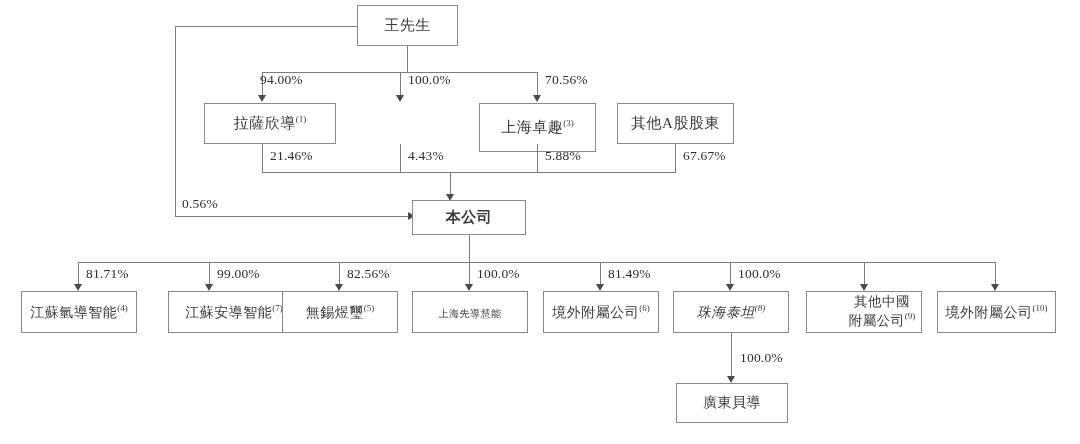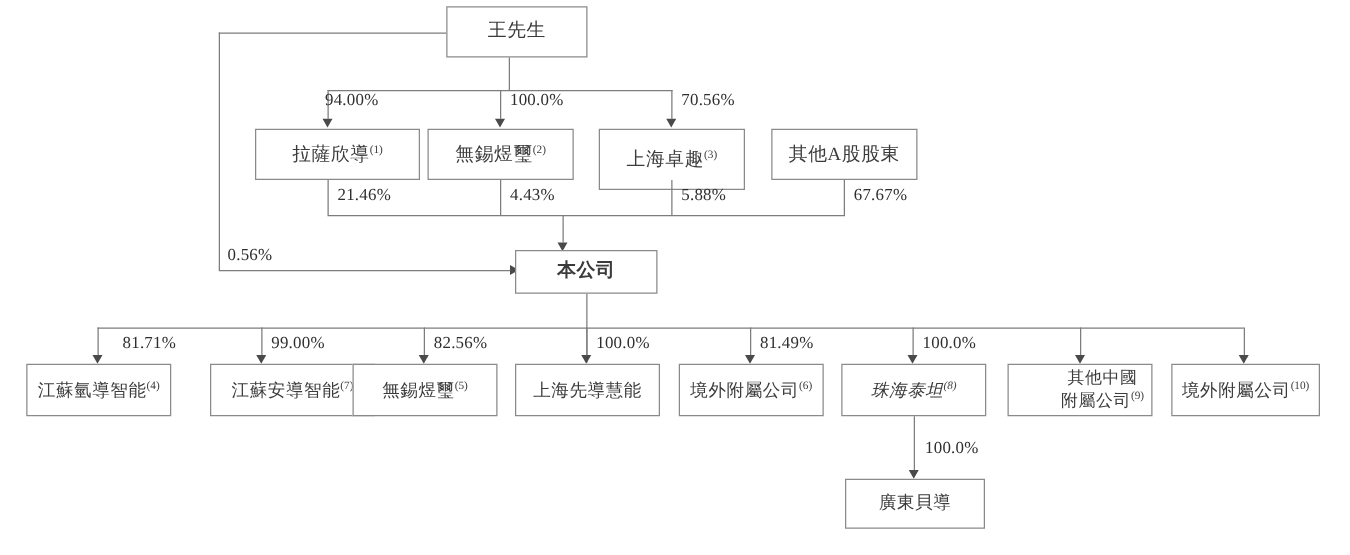--- a/index.html
+++ b/index.html
@@ -55,7 +55,7 @@
 
 <div id="stage">
 
-  <div class="node" style="left:357px;top:5px;width:113px;height:41px;">
+  <div class="node" style="left:357px;top:5px;width:101px;height:41px;">
     <span class="lbl">王先生</span>
   </div>
 

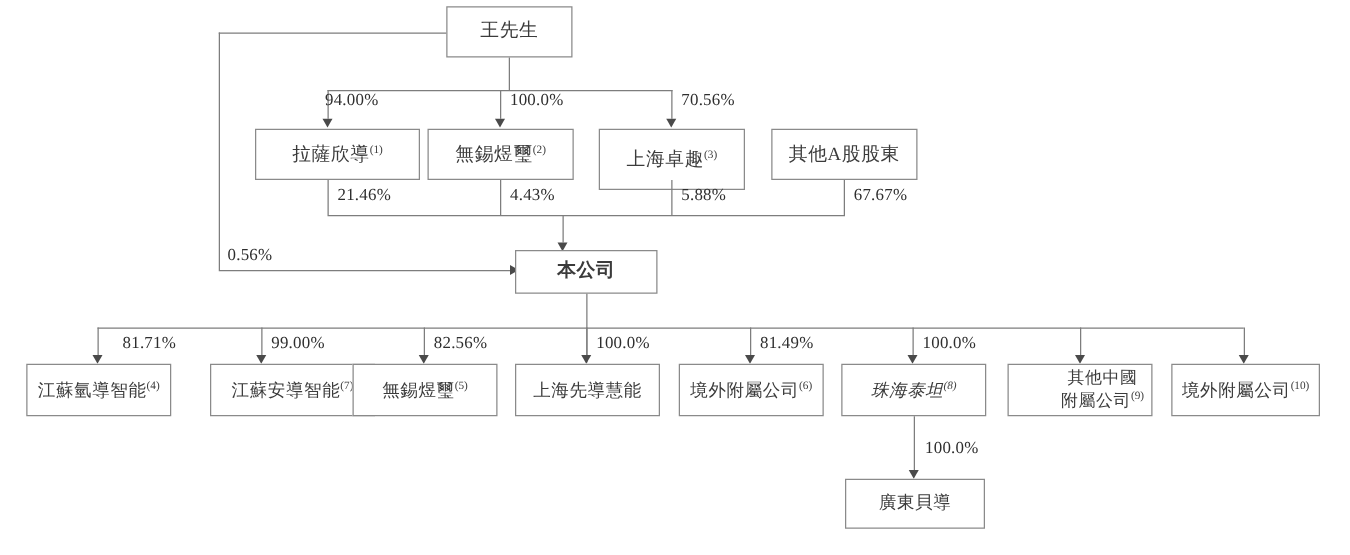--- a/index.html
+++ b/index.html
@@ -81,9 +81,6 @@
 
   <div class="node" style="left:204px;top:103px;width:132px;height:41px;">
     <span class="lbl"><span>拉薩欣導</span><sup>(1)</sup></span>
-  </div>
-  <div class="node" style="left:342px;top:103px;width:117px;height:41px;">
-    <span class="lbl"><span>無錫煜璽</span><sup>(2)</sup></span>
   </div>
   <div class="node" style="left:479px;top:103px;width:117px;height:49px;align-items:center;">
     <span class="lbl"><span>上海卓趣</span><sup>(3)</sup></span>

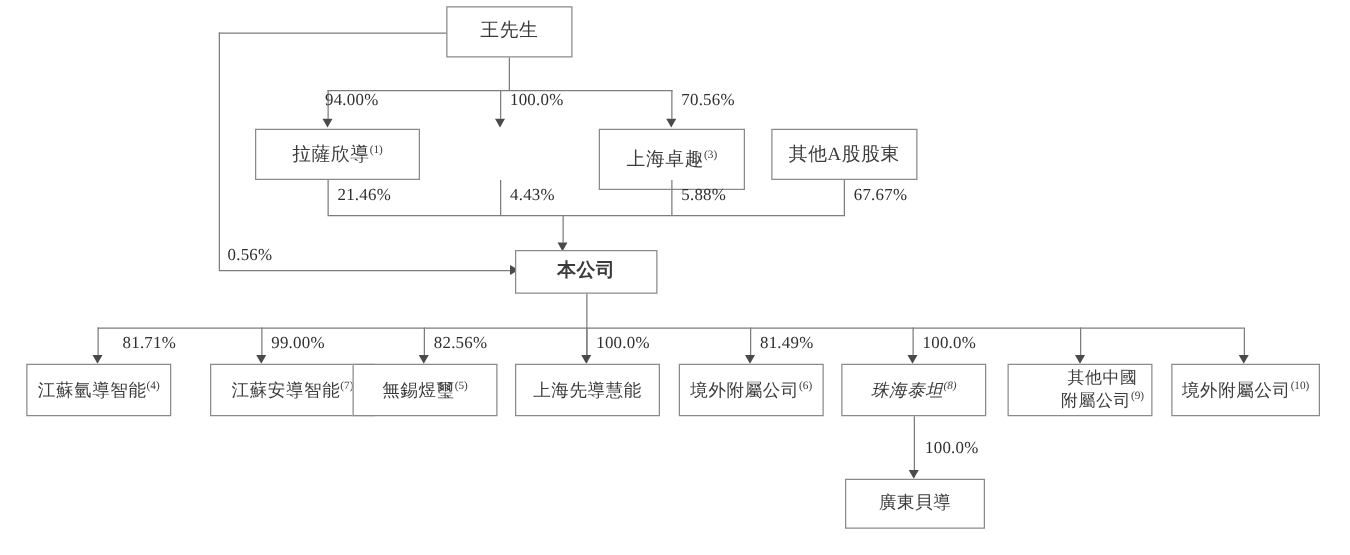--- a/index.html
+++ b/index.html
@@ -127,7 +127,7 @@
   <div class="arw" style="left:860px;top:284px;"></div>
   <div class="arw" style="left:991px;top:284px;"></div>
 
-  <div class="pct" style="left:86px;top:266px;margin-left:12px;">81.71%</div>
+  <div class="pct" style="left:86px;top:266px;">81.71%</div>
   <div class="pct" style="left:217px;top:266px;">99.00%</div>
   <div class="pct" style="left:347px;top:266px;">82.56%</div>
   <div class="pct" style="left:477px;top:266px;">100.0%</div>

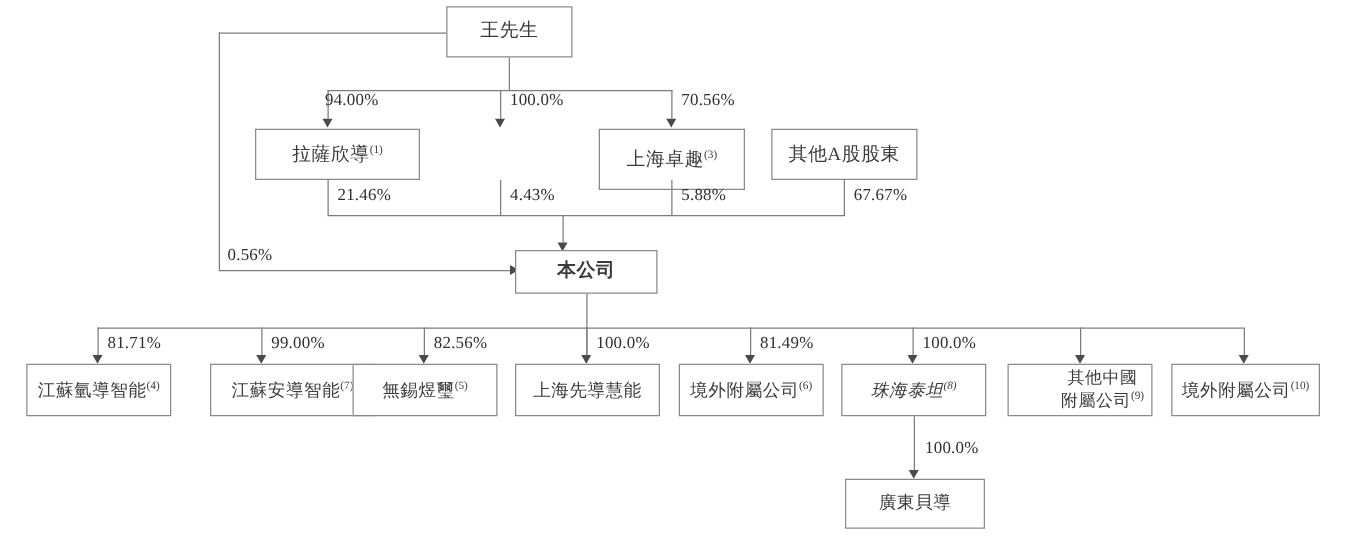--- a/index.html
+++ b/index.html
@@ -143,7 +143,7 @@
   <div class="node" style="left:282px;top:291px;width:116px;height:42px;font-size:14px;">
     <span class="lbl"><span>無錫煜璽</span><sup>(5)</sup></span>
   </div>
-  <div class="node" style="left:412px;top:291px;width:116px;height:42px;font-size:14px;">
+  <div class="node" style="left:412px;top:291px;width:116px;height:42px;font-size:10px;">
     <span class="lbl"><span>上海先導慧能</span><sup></sup></span>
   </div>
   <div class="node" style="left:543px;top:291px;width:116px;height:42px;font-size:14px;">

